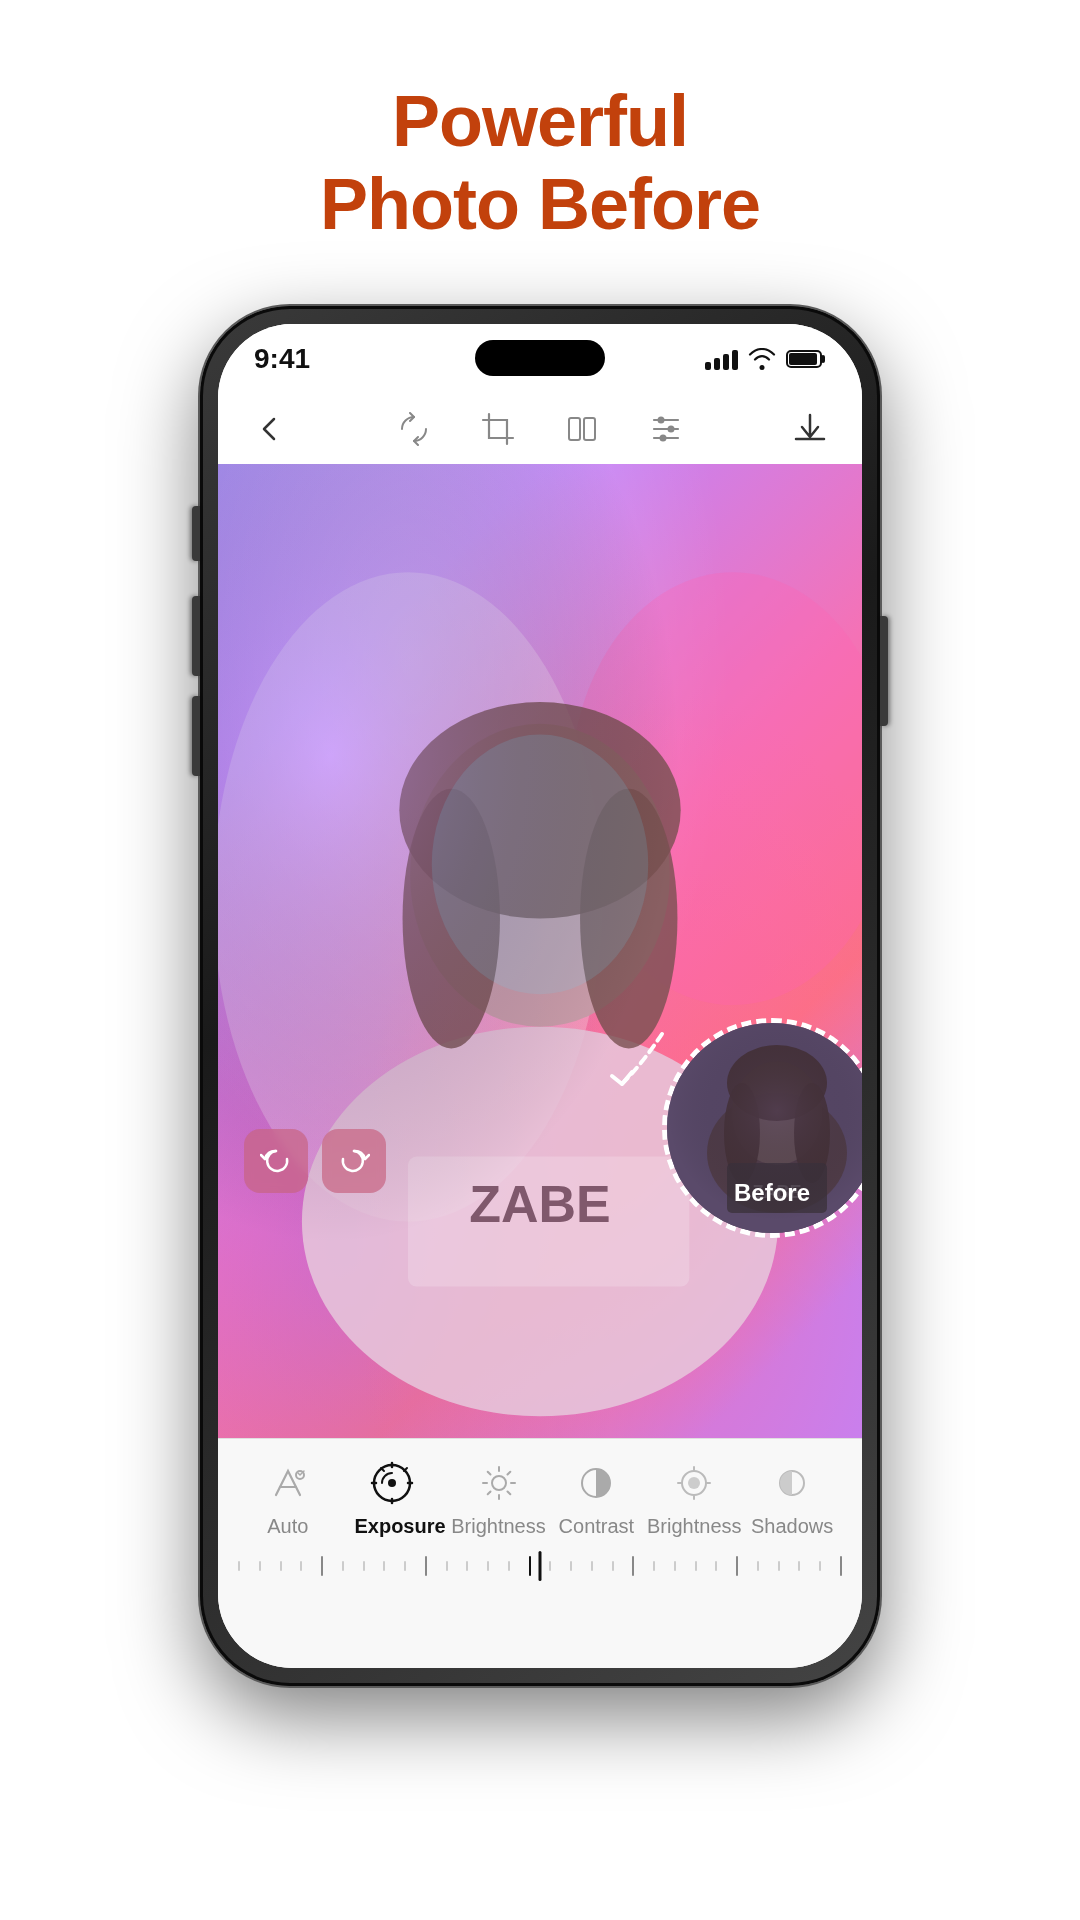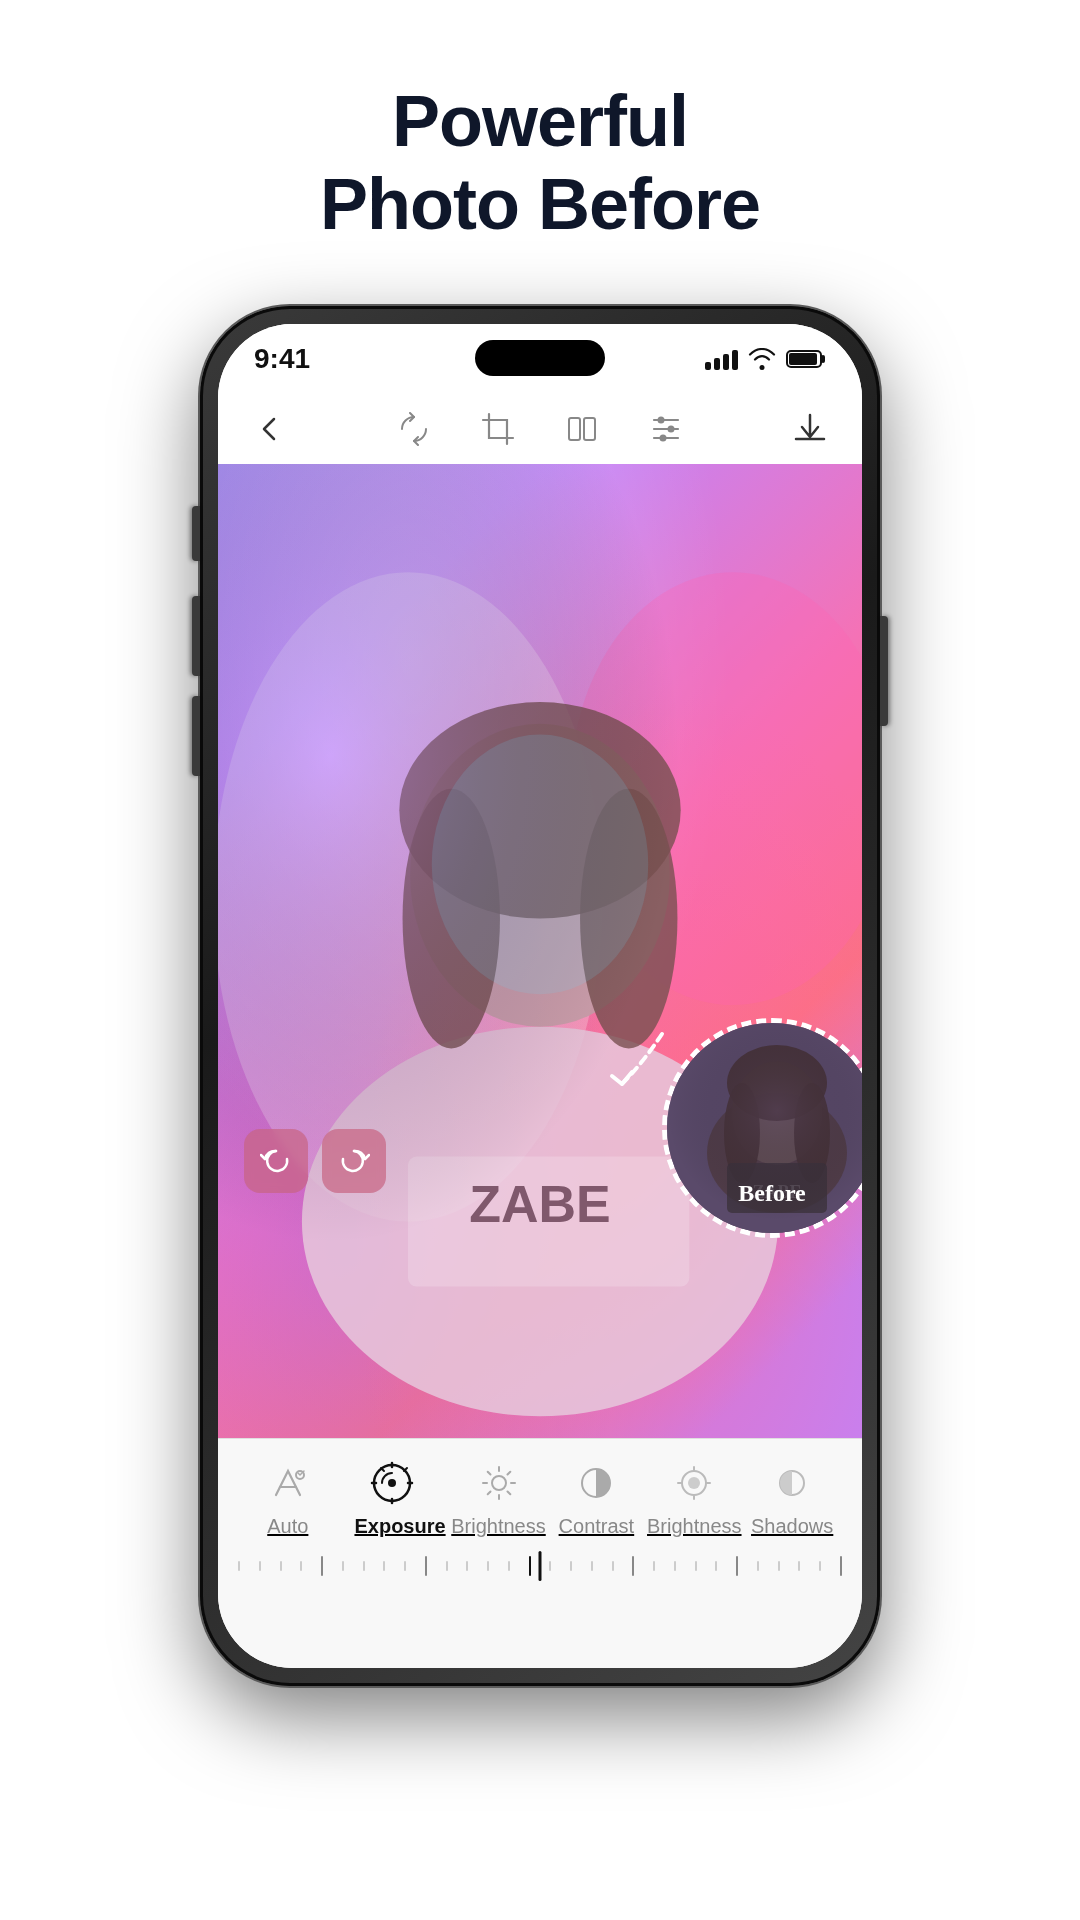--- a/index.html
+++ b/index.html
@@ -20,7 +20,7 @@
       text-align: center;
       font-size: 72px;
       font-weight: 900;
-      color: #0f172a;
+      color: #c2410c;
       line-height: 1.15;
       letter-spacing: -1px;
     }

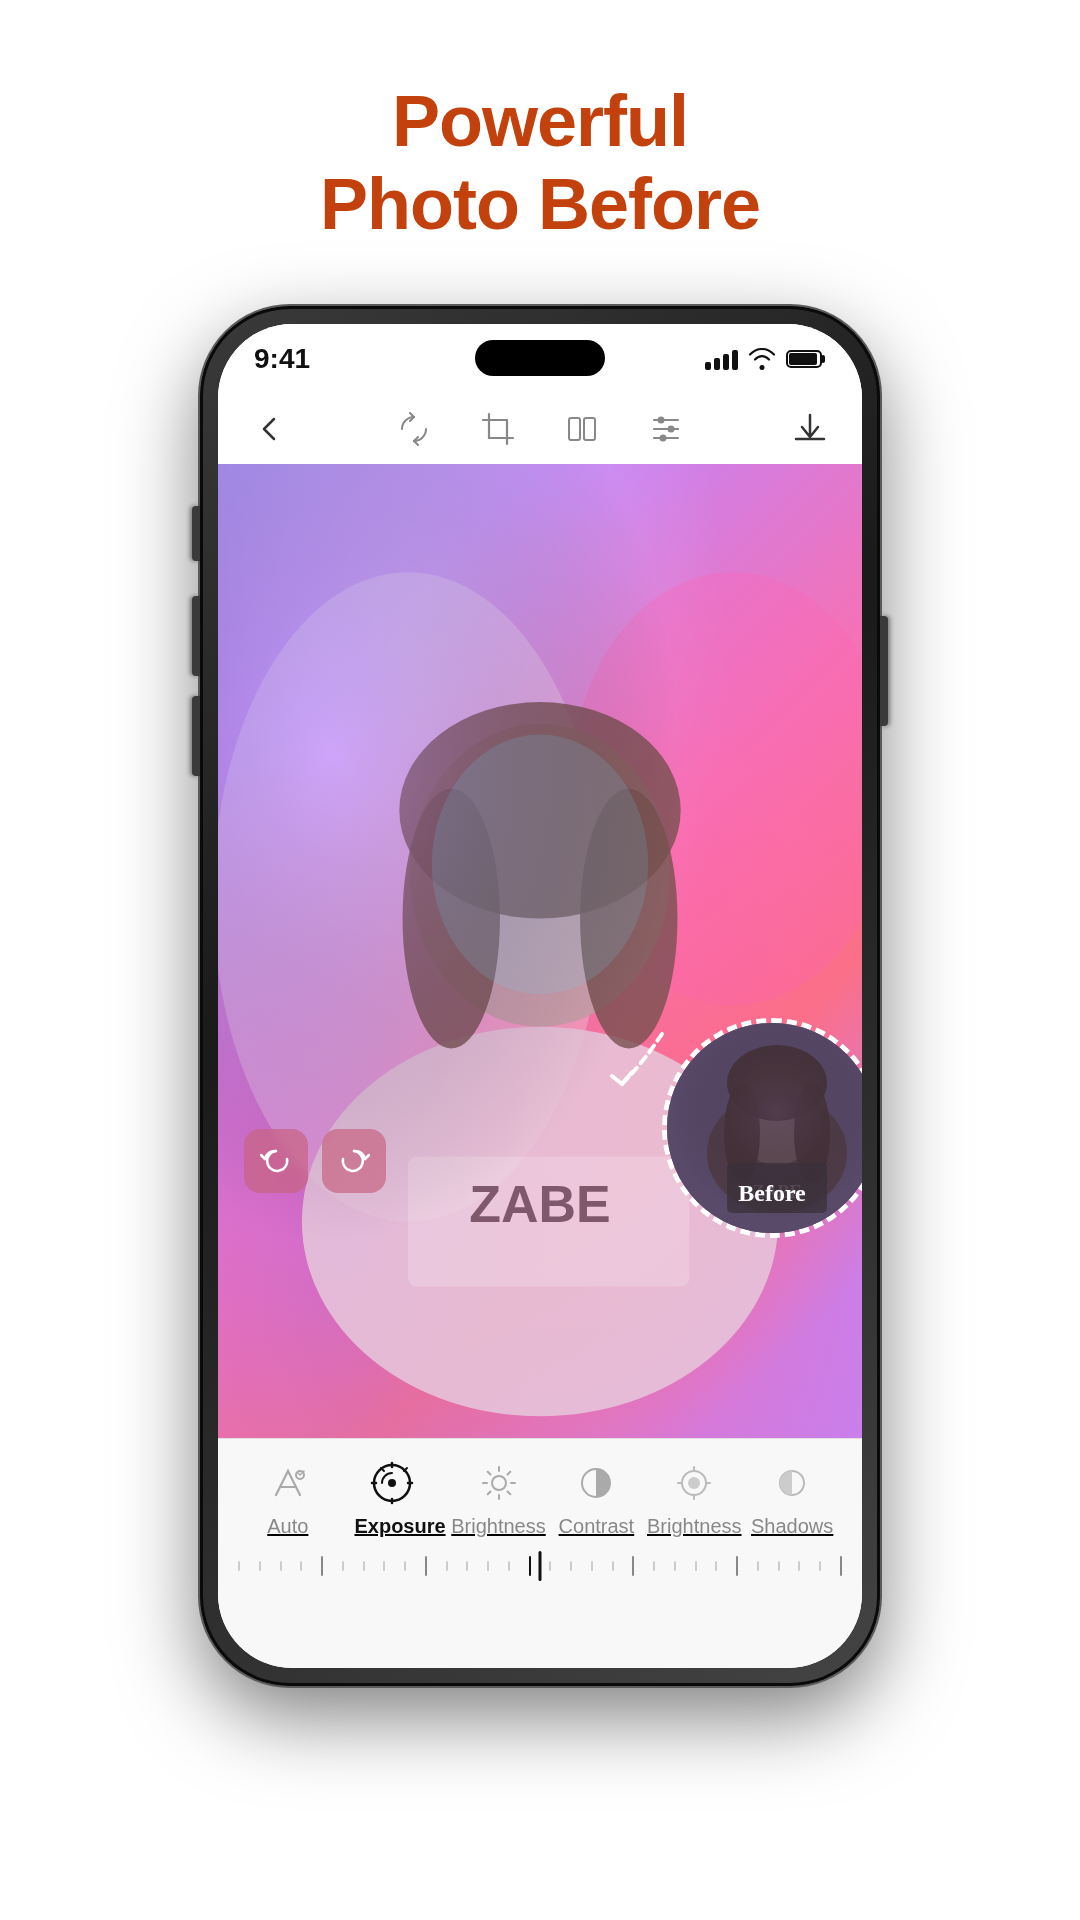--- a/index.html
+++ b/index.html
@@ -270,7 +270,6 @@
       display: flex;
       align-items: flex-end;
       justify-content: center;
-      font-family: Liberation Serif, serif;
     }
 
     .before-label {

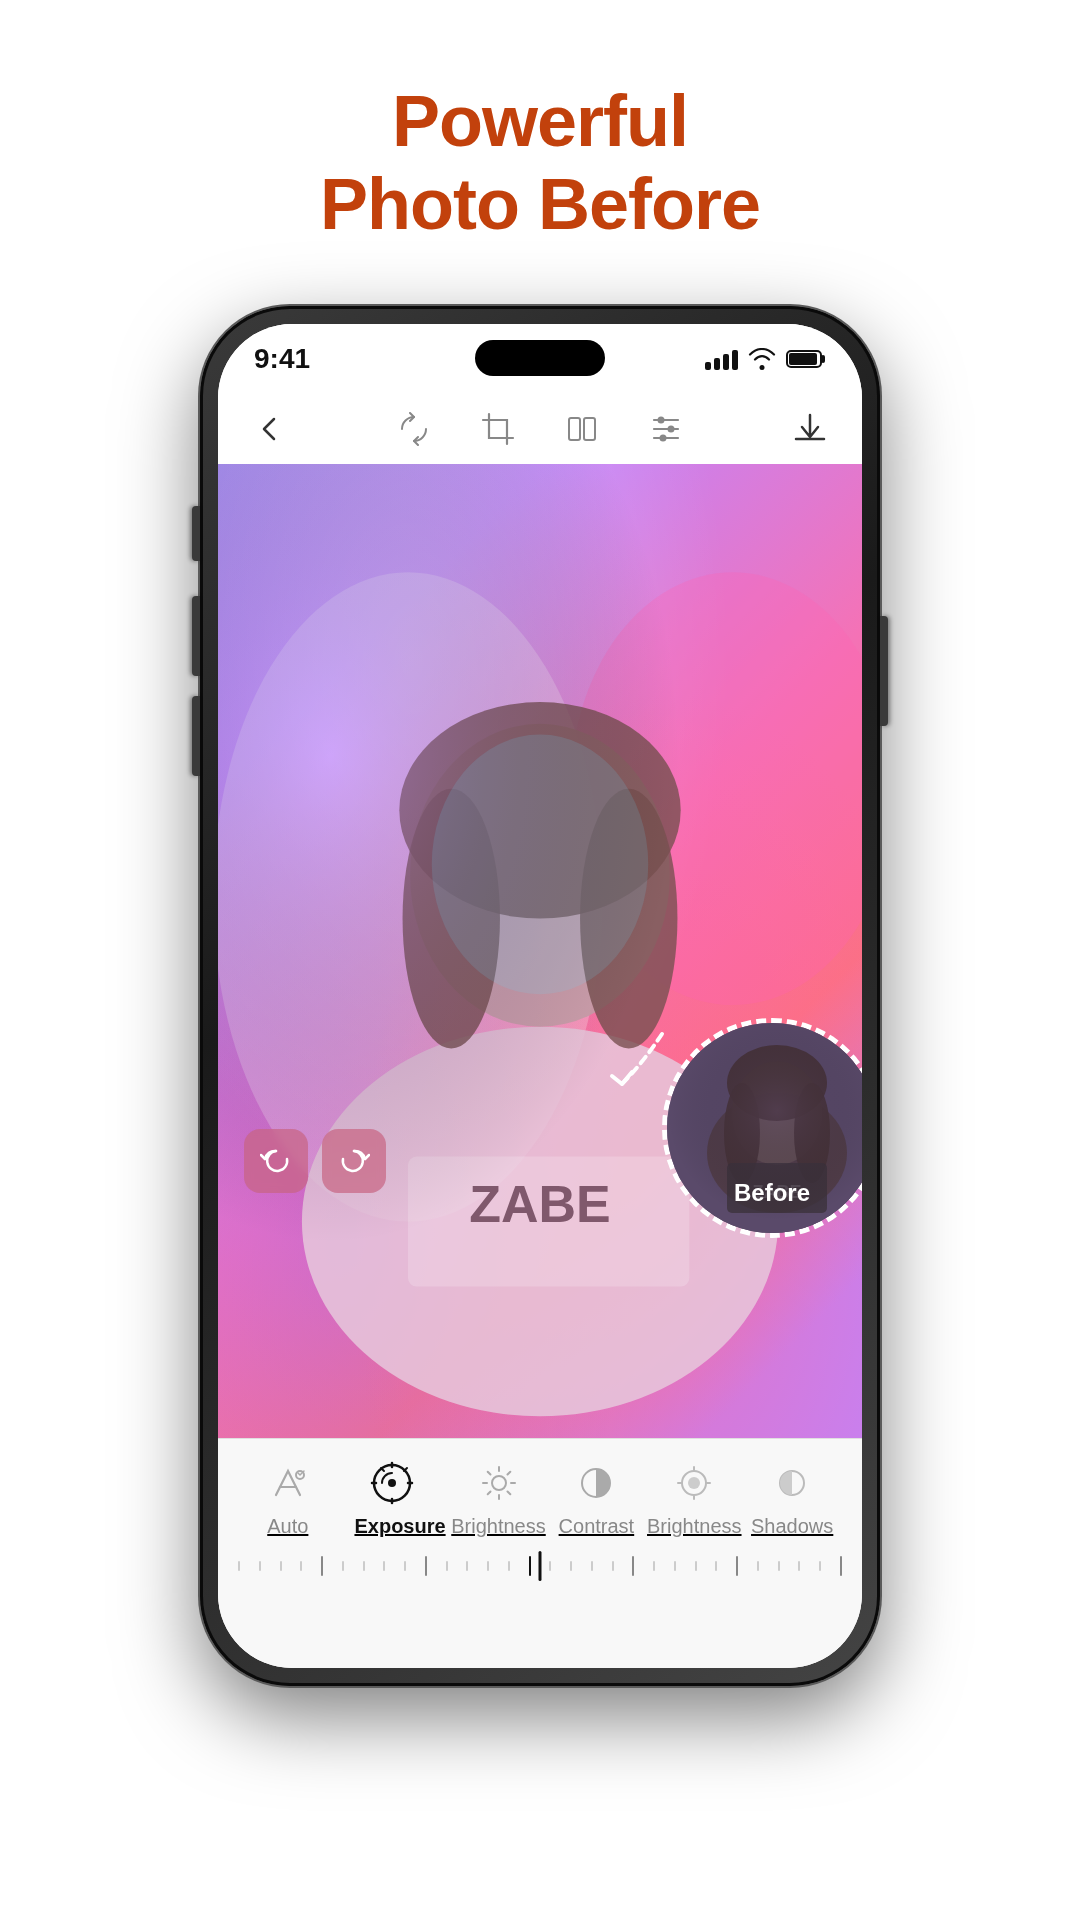--- a/index.html
+++ b/index.html
@@ -308,7 +308,6 @@
       align-items: center;
       justify-content: space-around;
       padding: 18px 22px 0;
-      text-decoration: underline;
     }
 
     .adj-tab {

